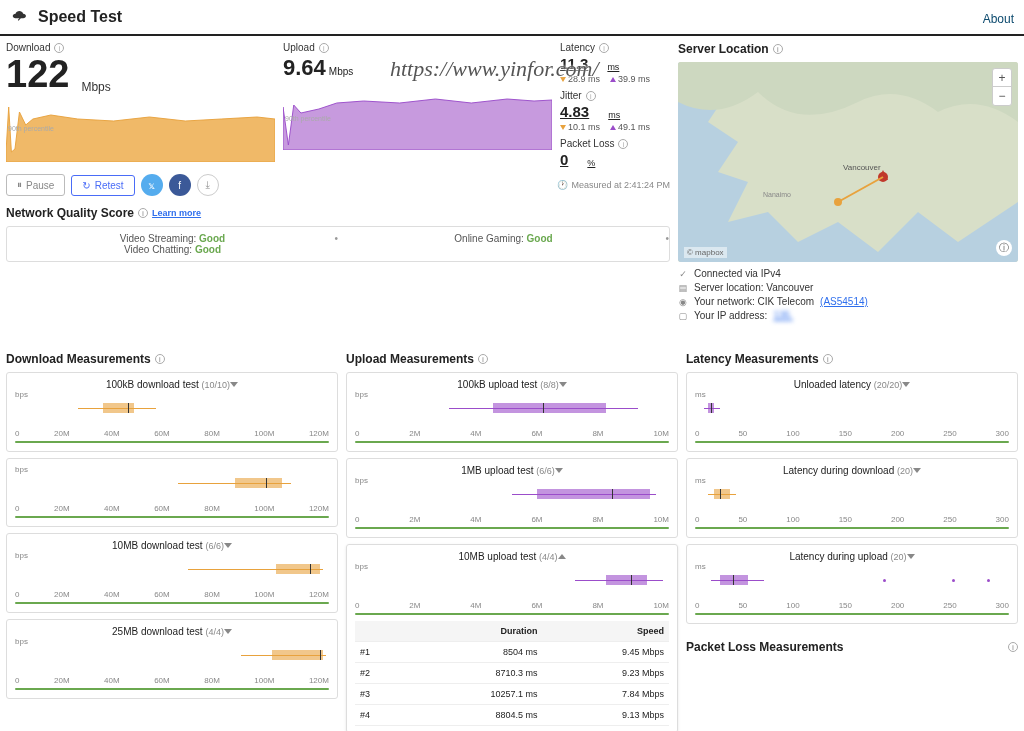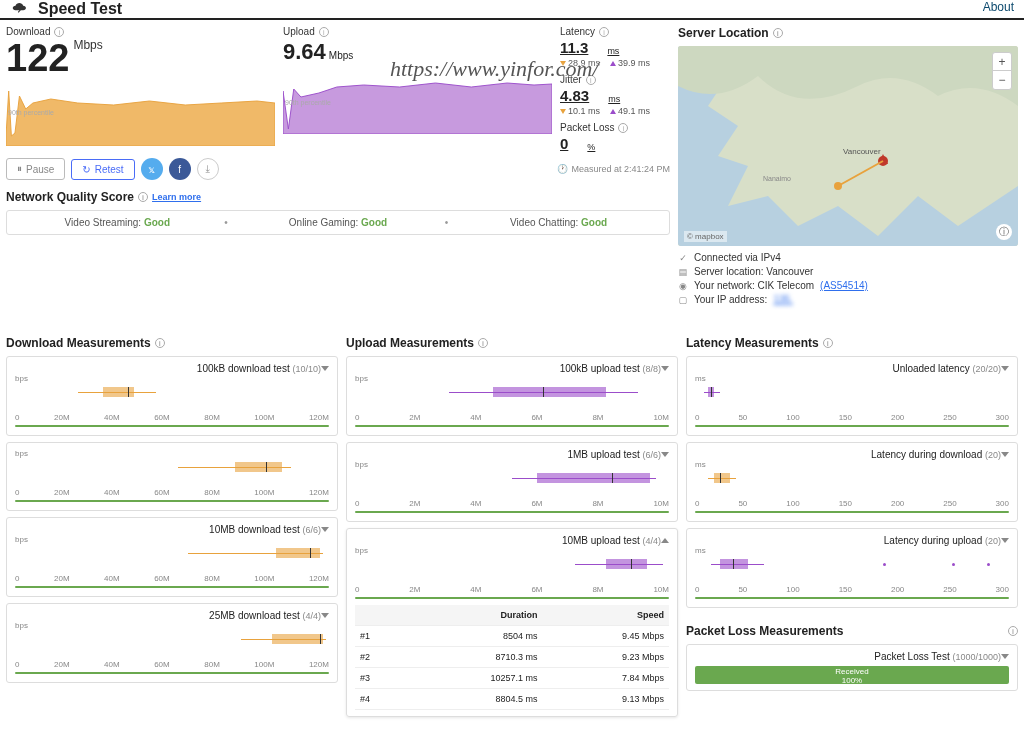--- a/index.html
+++ b/index.html
@@ -4,7 +4,7 @@
 <style>
 * { box-sizing: border-box; margin: 0; padding: 0; }
 body { font-family: -apple-system, BlinkMacSystemFont, "Segoe UI", Arial, sans-serif; font-size: 11px; color: #222; background: #fff; width: 1024px; }
-.header { display: flex; align-items: flex-start; justify-content: space-between; padding: 0 10px; border-bottom: 2px solid #222; }
+.header { display: flex; align-items: flex-end; justify-content: space-between; padding: 8px 10px; border-bottom: 2px solid #222; }
 .logo-wrap { display: flex; align-items: center; gap: 6px; }
 .logo-wrap svg { width: 22px; height: 14px; }
 .logo-text { font-size: 16px; font-weight: 700; }

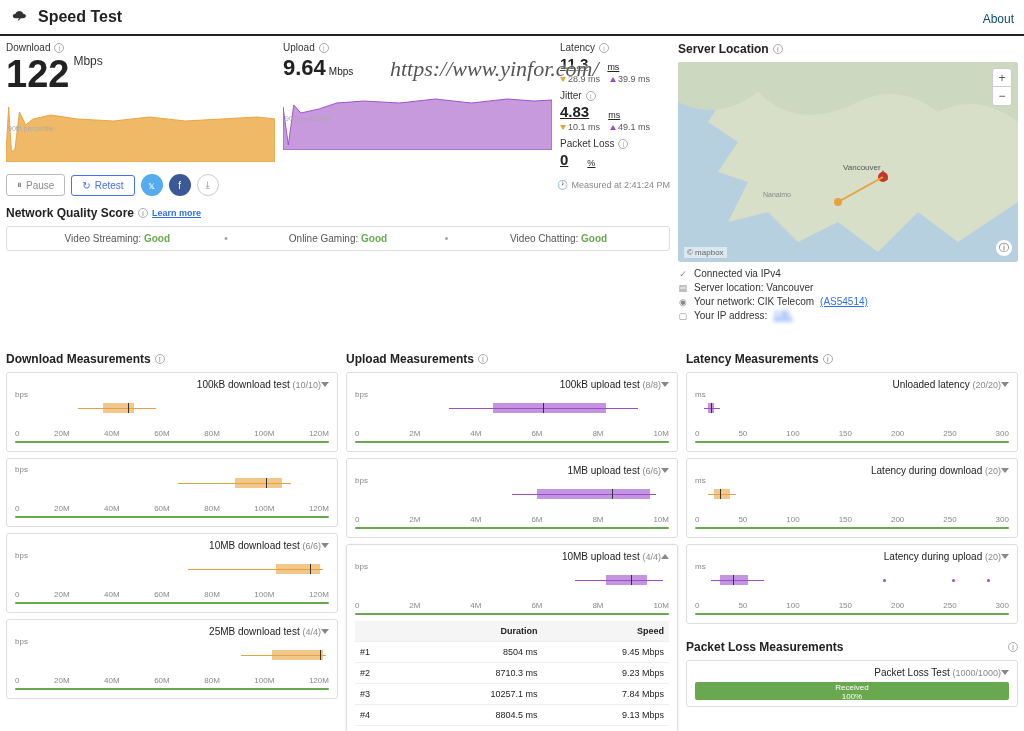--- a/index.html
+++ b/index.html
@@ -15,7 +15,7 @@
 .speed-row { display: grid; grid-template-columns: 1fr 1fr 110px; gap: 8px; }
 .speed-col { display: flex; flex-direction: column; }
 .metric-label { font-size: 10px; color: #333; margin-bottom: 2px; display: flex; gap: 4px; align-items: center; }
-.big-num { font-size: 38px; font-weight: 600; line-height: 1; display: flex; align-items: flex-start; gap: 4px; }
+.big-num { font-size: 38px; font-weight: 600; line-height: 1; display: flex; align-items: flex-end; gap: 12px; }
 .big-num .unit { font-size: 12px; font-weight: 400; color: #333; }
 .med-num { font-size: 22px; font-weight: 600; display: flex; align-items: baseline; gap: 3px; }
 .med-num .unit { font-size: 10px; font-weight: 400; }

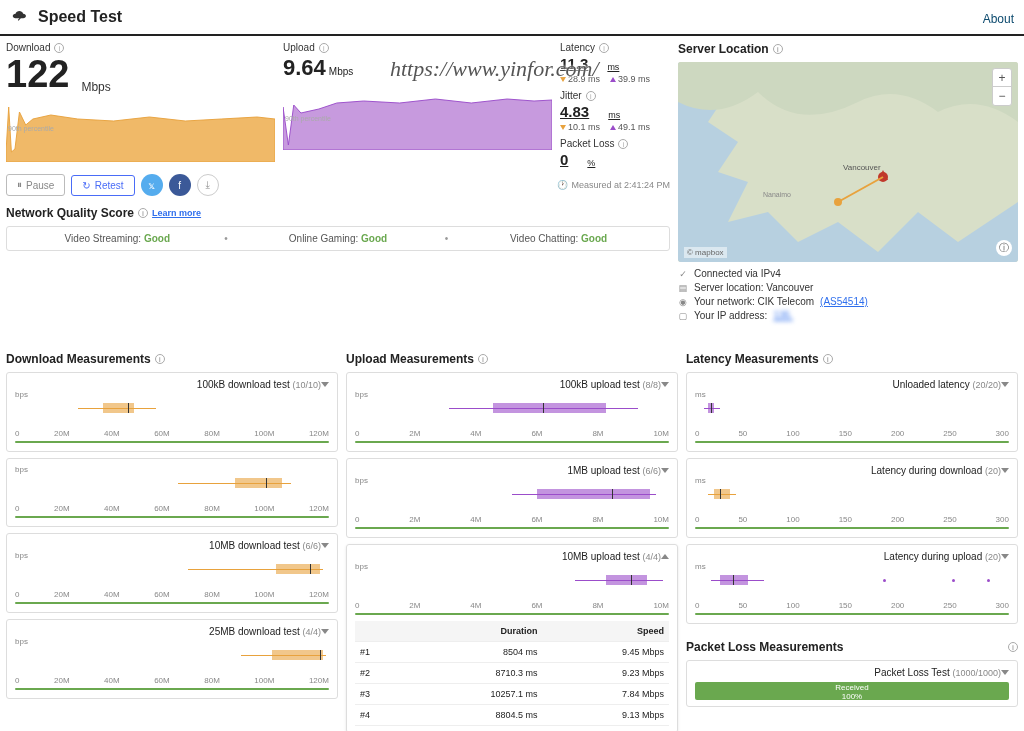--- a/index.html
+++ b/index.html
@@ -38,7 +38,7 @@
 .measured-time { font-size: 9px; color: #888; display: flex; align-items: center; gap: 3px; }
 .nqs-box { margin-top: 10px; }
 .learn-more { color: #2f6fed; font-size: 9px; text-decoration: underline; }
-.nqs-bar { border: 1px solid #ddd; border-radius: 3px; padding: 6px 0; display: grid; grid-template-columns: 1fr 1fr 1fr; margin-top: 4px; }
+.nqs-bar { border: 1px solid #ddd; border-radius: 3px; padding: 6px 0; display: grid; grid-template-columns: 1fr 1fr; margin-top: 4px; }
 .nqs-cell { text-align: center; font-size: 10px; color: #555; position: relative; }
 .nqs-cell .good { color: #6aa84f; font-weight: 600; }
 .nqs-cell:not(:last-child)::after { content: "•"; position: absolute; right: 0; top: 0; color: #999; }

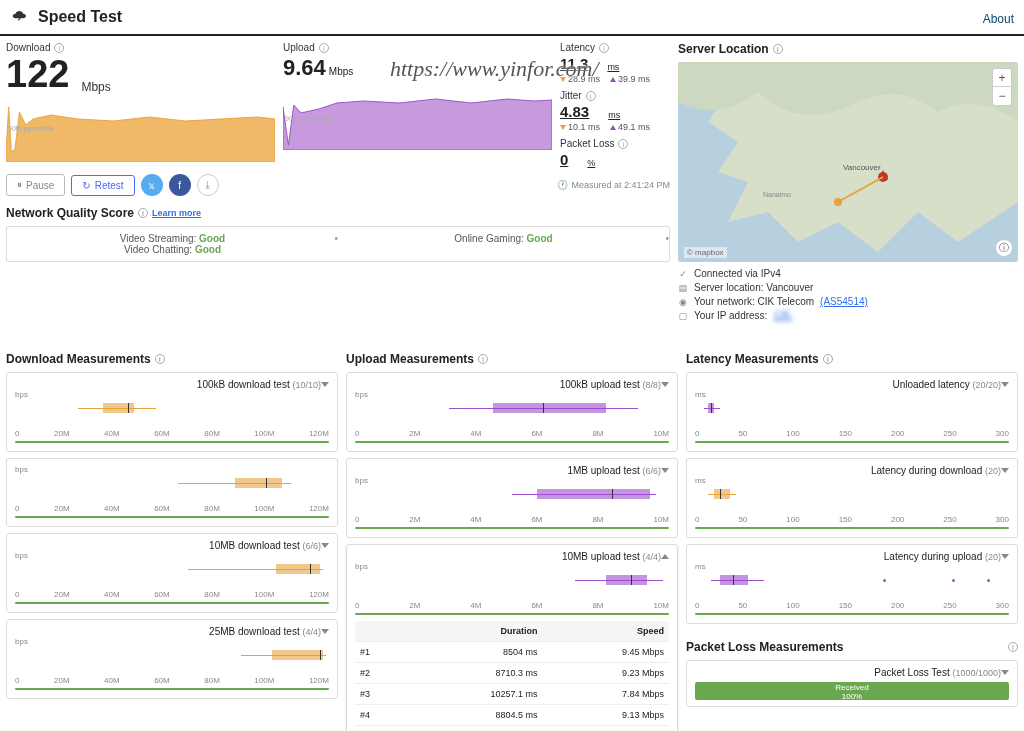--- a/index.html
+++ b/index.html
@@ -59,7 +59,7 @@
 .meas-title { font-size: 12px; font-weight: 700; margin-bottom: 6px; display: flex; gap: 4px; align-items: center; }
 .card { border: 1px solid #ddd; border-radius: 3px; padding: 6px 8px; margin-bottom: 6px; position: relative; }
 .card.expanded { box-shadow: 0 1px 3px rgba(0,0,0,0.1); }
-.card-head { display: flex; justify-content: flex-end; align-items: center; font-size: 10px; }
+.card-head { display: flex; justify-content: center; align-items: center; font-size: 10px; }
 .card-head .cnt { color: #888; font-size: 9px; }
 .chev { width: 0; height: 0; border-left: 4px solid transparent; border-right: 4px solid transparent; border-top: 5px solid #888; cursor: pointer; }
 .chev.up { border-top: none; border-bottom: 5px solid #888; }

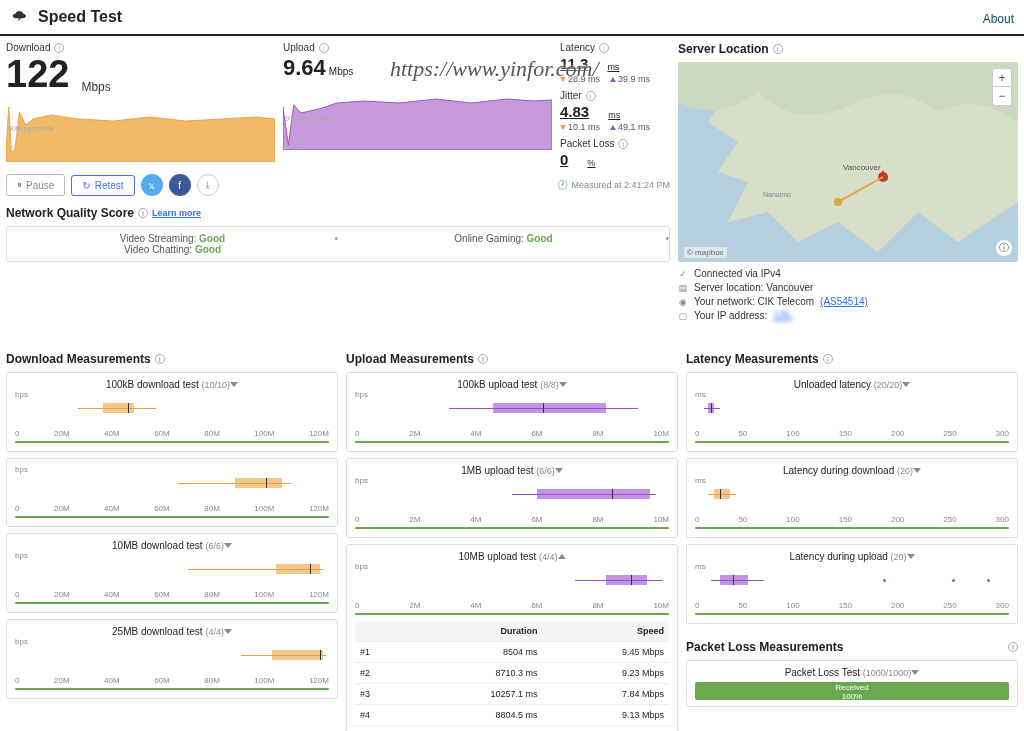--- a/index.html
+++ b/index.html
@@ -536,16 +536,6 @@
           <span>Packet Loss Measurements</span>
           <span class="info-icon">i</span>
         </div>
-        <div class="card">
-  <div class="card-head">
-    <span><span>Packet Loss Test</span> <span class="cnt">(1000/1000)</span></span>
-    <span class="chev"></span>
-  </div>
-  <div class="pk-bar">
-            <div>Received</div>
-            <div>100%</div>
-          </div>
-        </div>
       </div>
   </div>
 </div>

